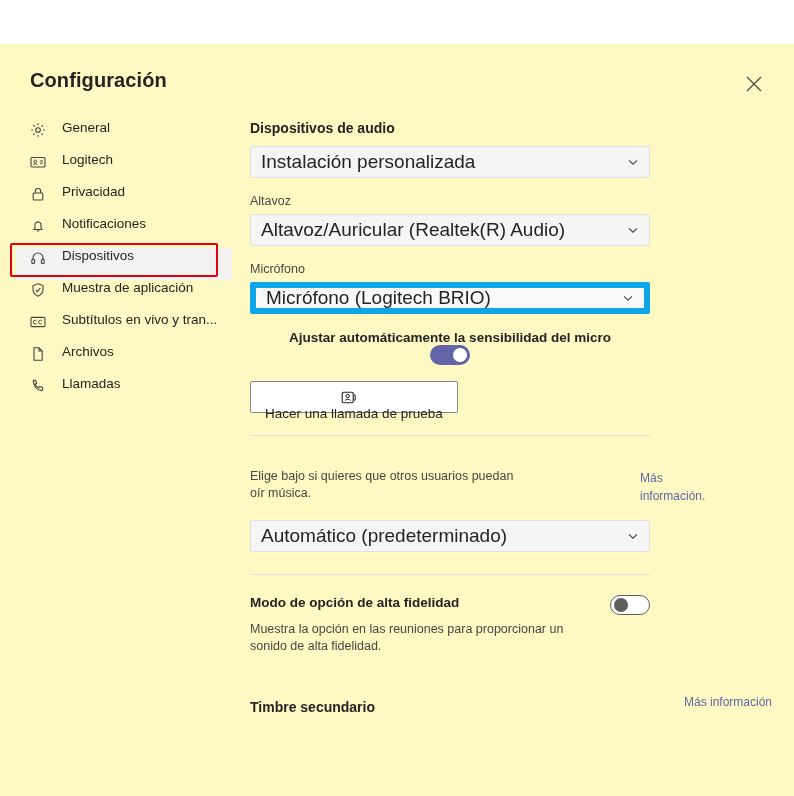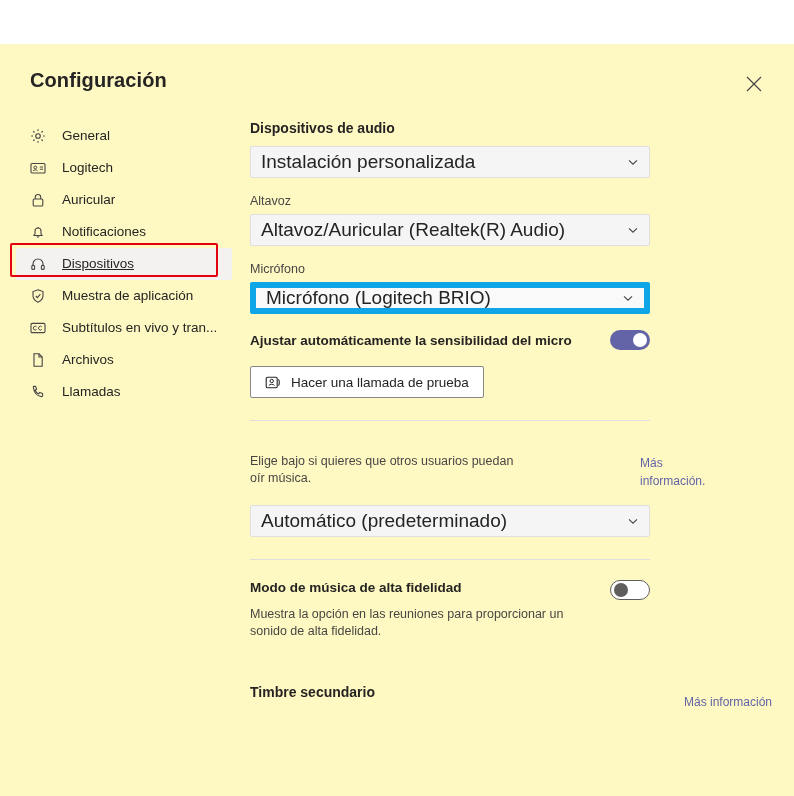--- a/index.html
+++ b/index.html
@@ -52,7 +52,6 @@
   .nav-item {
     position: relative;
     display: flex;
-    align-items: center;
     height: 32px;
     padding-left: 14px;
     margin-bottom: 0px;

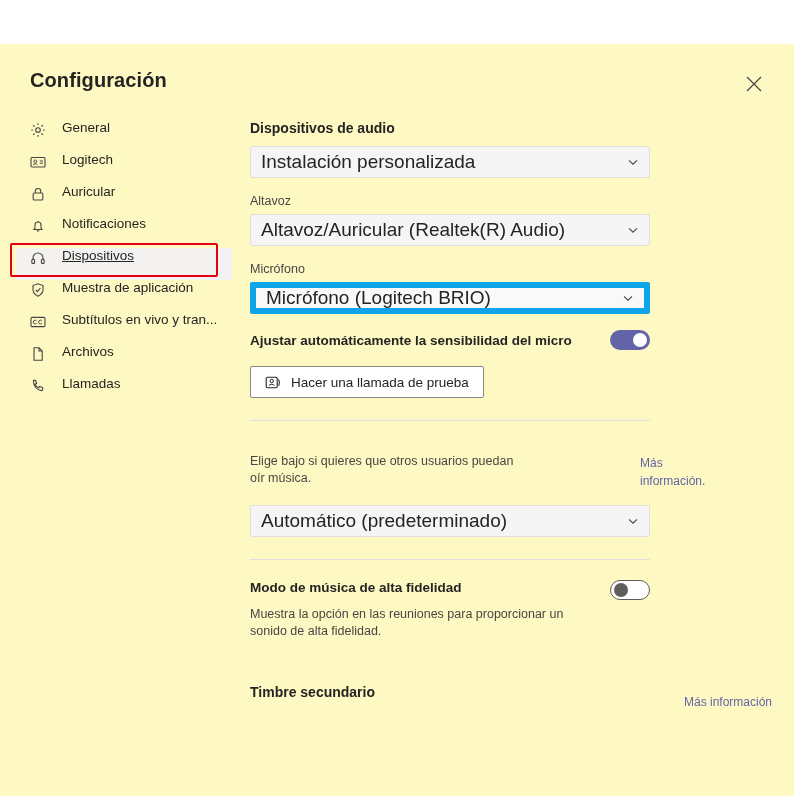--- a/index.html
+++ b/index.html
@@ -302,7 +302,7 @@
           <path d="M5.3 7 V5.2 a2.7 2.7 0 0 1 5.4 0 V7" fill="none" stroke="currentColor" stroke-width="1.1"></path>
         </svg>
       </span>
-      <span class="nav-label">Auricular</span>
+      <span class="nav-label">Privacidad</span>
     </div>
 
     <div class="nav-item">

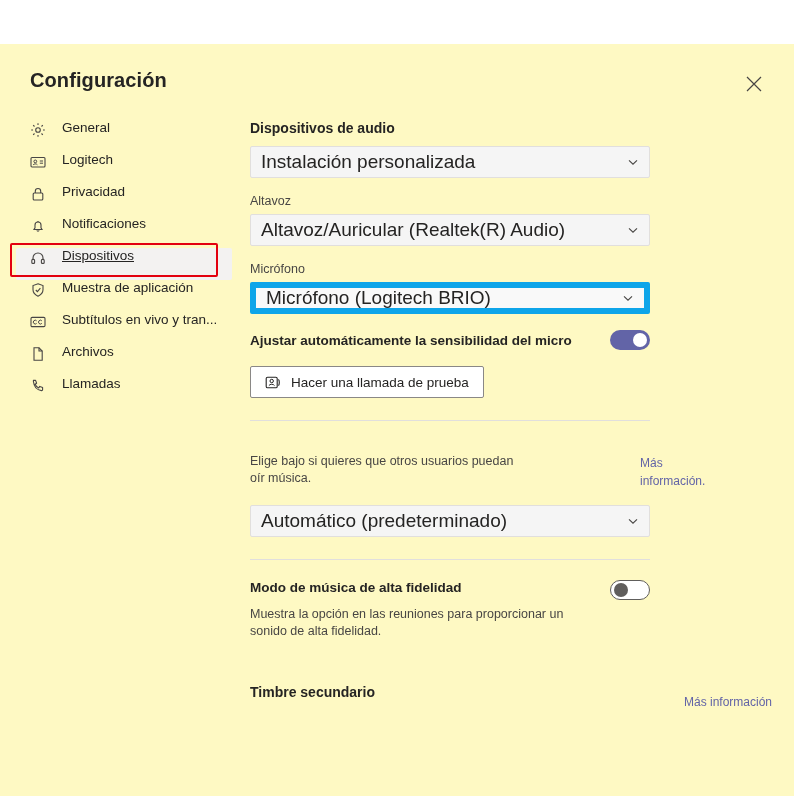--- a/index.html
+++ b/index.html
@@ -79,7 +79,7 @@
   .nav-item.selected {
     background: #f3f2f1;
   }
-  .nav-item.selected .nav-label { font-weight: normal; text-decoration: underline; }
+  .nav-item.selected .nav-label { font-weight: normal; }
   .nav-highlight {
     position: absolute;
     left: -6px;

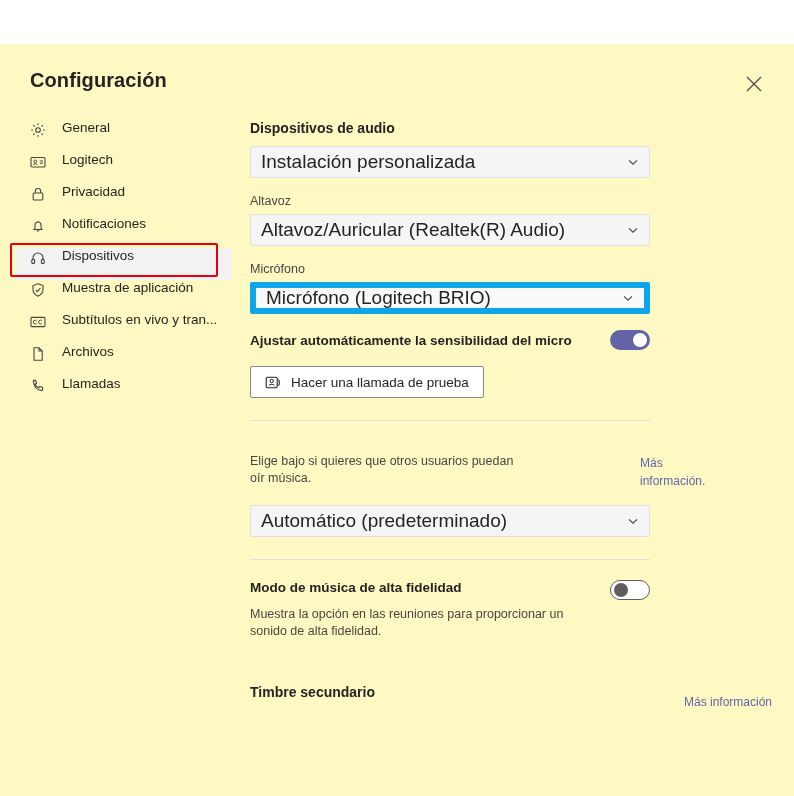--- a/index.html
+++ b/index.html
@@ -141,8 +141,8 @@
   .row-between {
     display: flex;
     align-items: center;
-    justify-content: space-between;
     width: 400px;
+    flex-direction: column;
   }
   .inline-label {
     font-size: 13.5px;

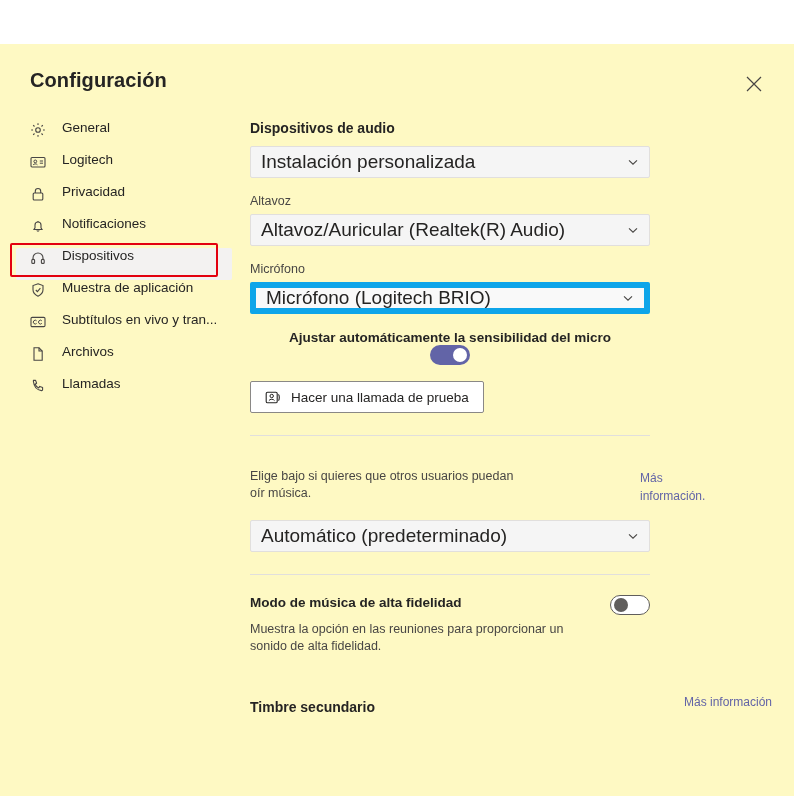--- a/index.html
+++ b/index.html
@@ -182,6 +182,7 @@
     font-size: 13.5px;
     color: #252423;
     cursor: pointer;
+    flex-direction: column;
   }
   .btn-outline .btn-icon {
     margin-right: 9px;

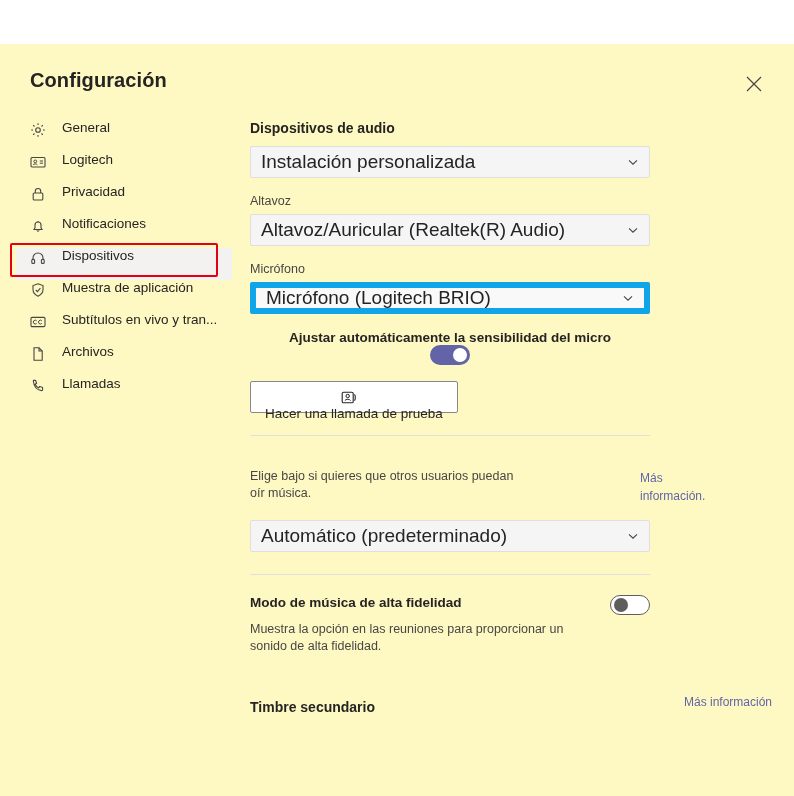--- a/index.html
+++ b/index.html
@@ -457,7 +457,7 @@
     <div class="divider"></div>
 
     <div class="fidelity-row">
-      <span class="inline-label">Modo de música de alta fidelidad</span>
+      <span class="inline-label">Modo de opción de alta fidelidad</span>
       <span class="toggle off">
         <span class="knob"></span>
       </span>

